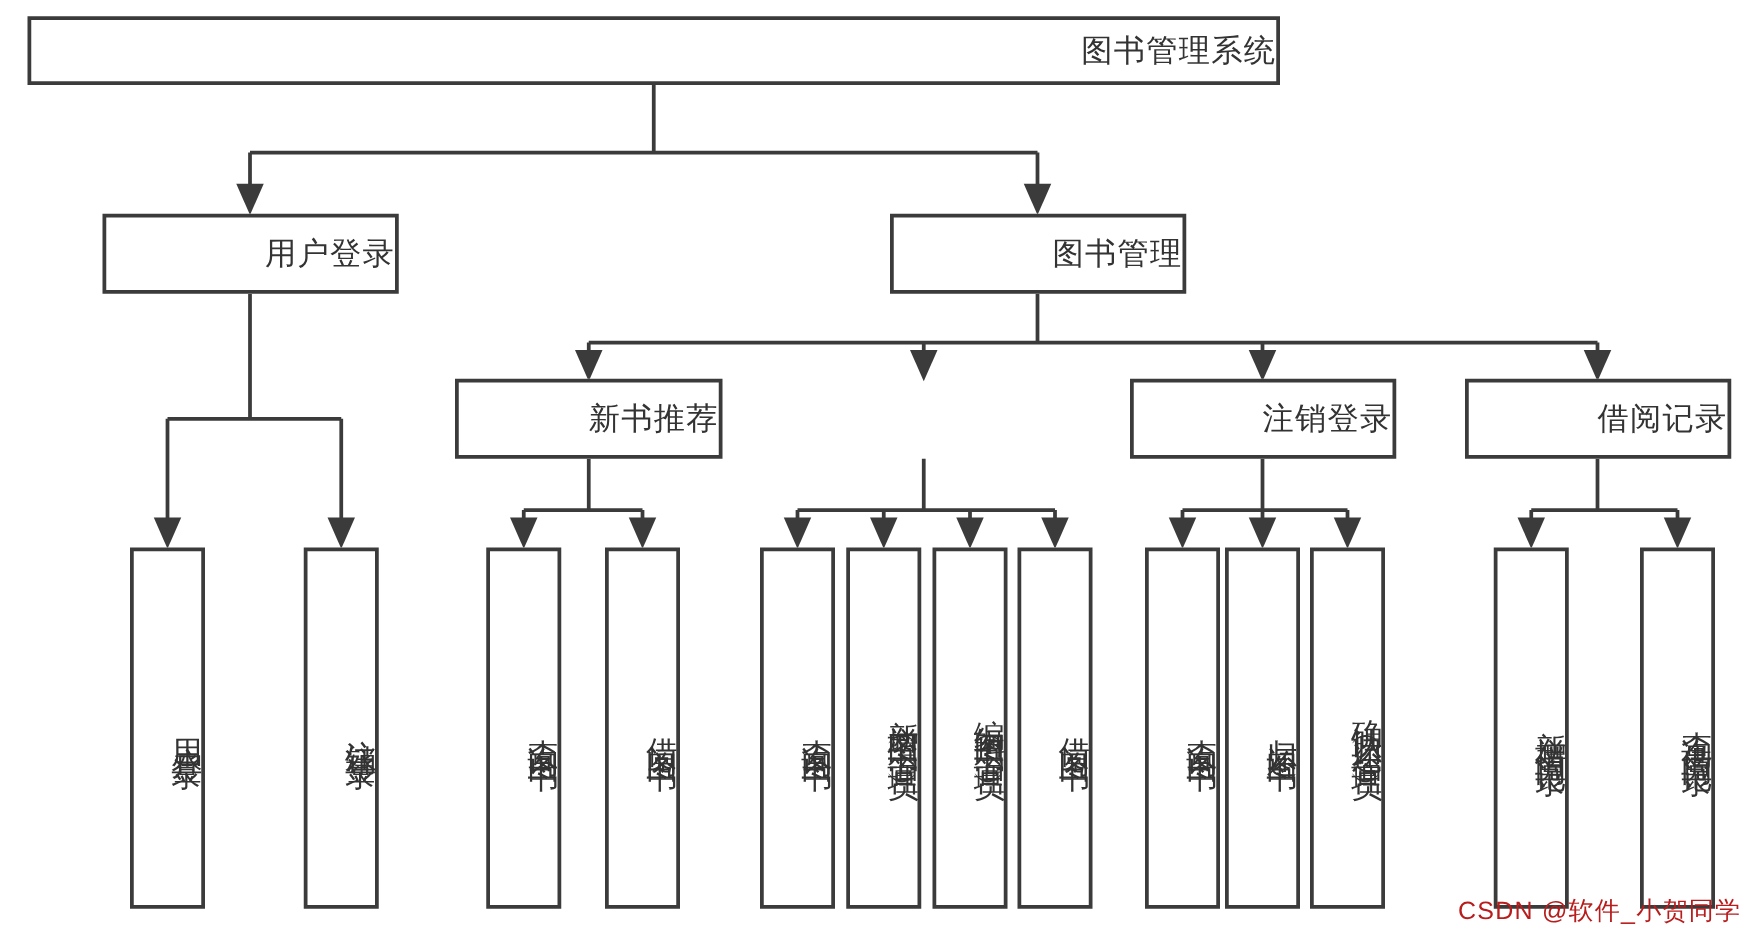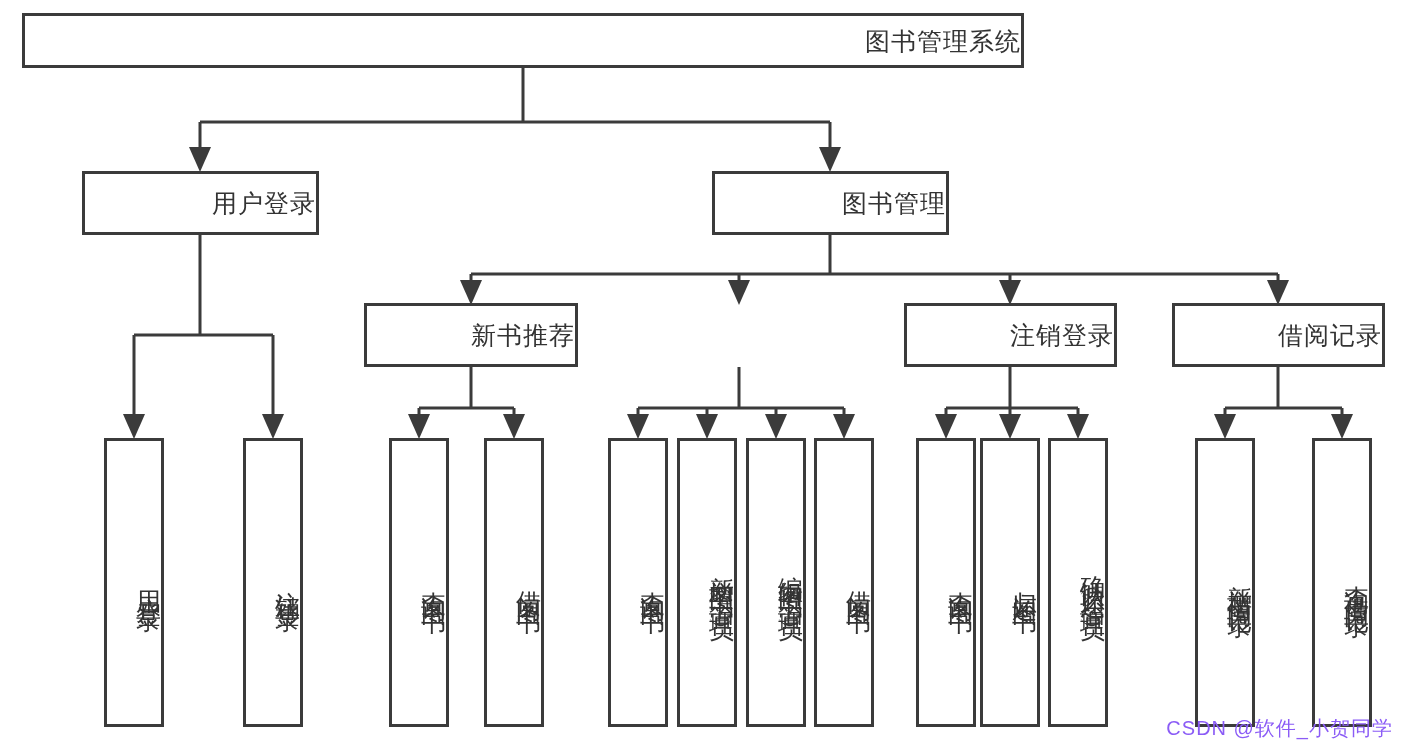--- a/index.html
+++ b/index.html
@@ -26,7 +26,7 @@
   }
   .watermark{
     position:absolute;right:12px;bottom:5px;z-index:3;
-    font-size:20px;color:#8b5cf6;letter-spacing:1px;white-space:nowrap;
+    font-size:20px;color:#b91c1c;letter-spacing:1px;white-space:nowrap;
   }
 </style>
 </head>

